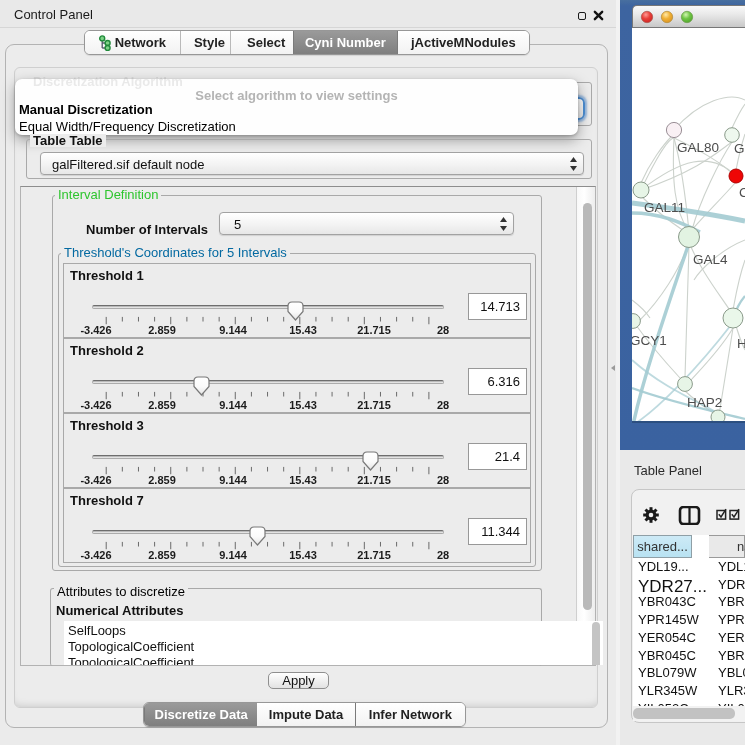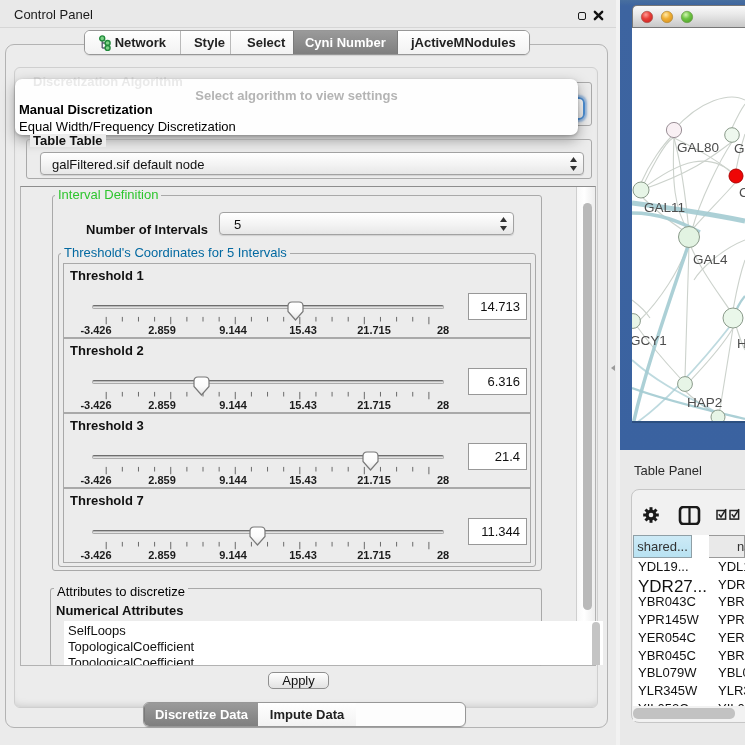--- a/index.html
+++ b/index.html
@@ -260,6 +260,7 @@
 <div class="tabbar" style="left:143px;top:702px;width:323px;">
  <div class="tab sel" style="width:114px;">Discretize Data</div>
  <div class="tab" style="width:98px;">Impute Data</div>
+ <div class="tab" style="width:111px;border-left:1px solid #7a7a7a;">Infer Network</div>
 </div>
 <div class="abs" style="left:611px;top:365px;width:0;height:0;border-top:3px solid transparent;border-bottom:3px solid transparent;border-right:4px solid #9a9a9a;"></div>
 

